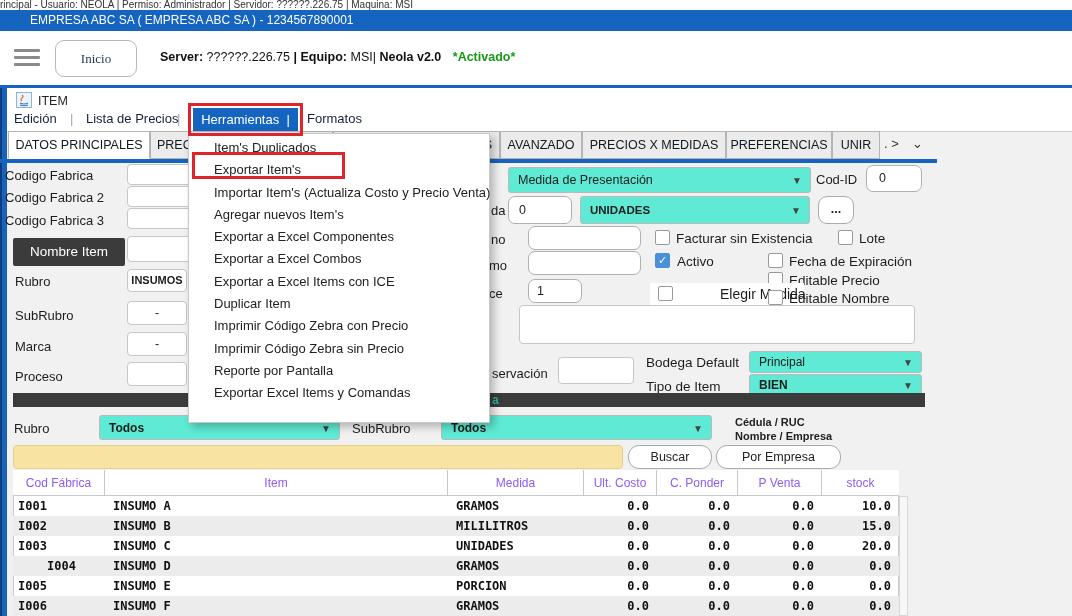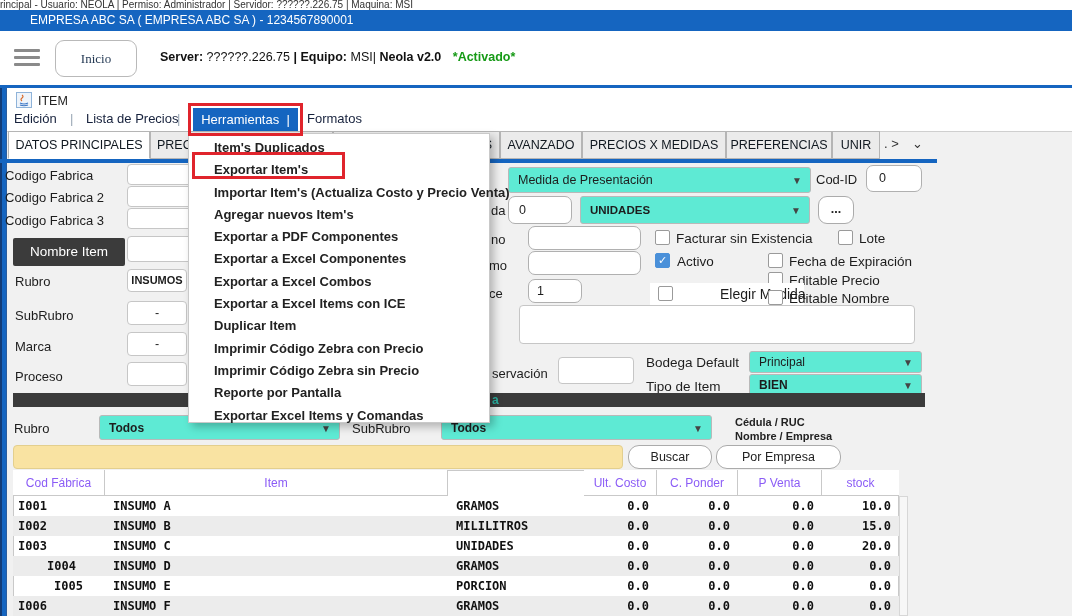--- a/index.html
+++ b/index.html
@@ -67,7 +67,7 @@
   
   .menu-panel{left:188px;top:133px;width:302px;height:290px;background:#fff;border:1px solid #c9c9c9;
               box-shadow:4px 4px 8px rgba(0,0,0,0.25);z-index:50;padding-top:3px;box-sizing:border-box;}
-  .menu-item{height:22.3px;line-height:22.3px;padding-left:25px;font-size:13px;color:#222;white-space:nowrap;font-weight:bold;}
+  .menu-item{height:22.3px;line-height:22.3px;padding-left:25px;font-size:13px;color:#222;white-space:nowrap;}
   
   .redbox{border:3px solid #e0242c;box-sizing:border-box;z-index:60;background:transparent;}
 </style>

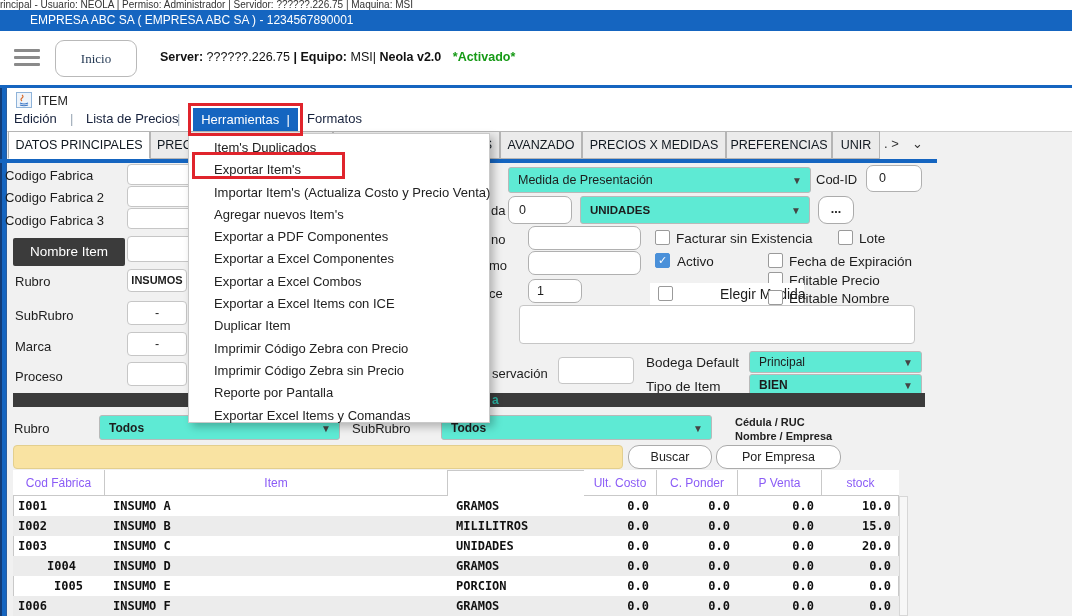--- a/index.html
+++ b/index.html
@@ -299,7 +299,6 @@
     <div class="menu-item">Exportar Item's</div>
     <div class="menu-item">Importar Item's (Actualiza Costo y Precio Venta)</div>
     <div class="menu-item">Agregar nuevos Item's</div>
-    <div class="menu-item">Exportar a PDF Componentes</div>
     <div class="menu-item">Exportar a Excel Componentes</div>
     <div class="menu-item">Exportar a Excel Combos</div>
     <div class="menu-item">Exportar a Excel Items con ICE</div>

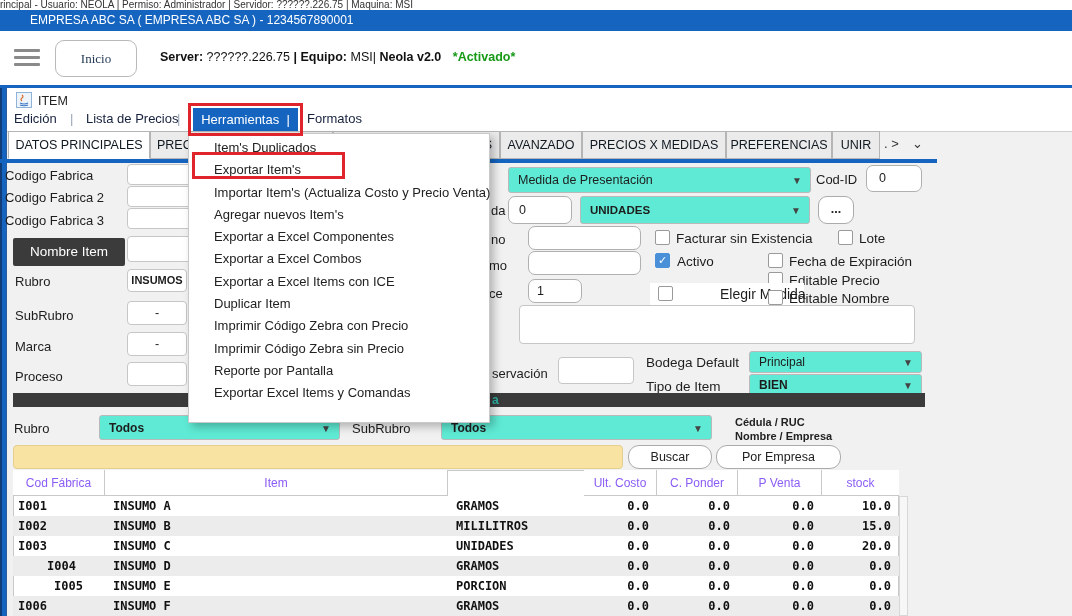--- a/index.html
+++ b/index.html
@@ -233,6 +233,7 @@
   <div class="abs tbl-border"></div>
   <div class="abs th" style="left:13px;width:92px;">Cod Fábrica</div>
   <div class="abs th" style="left:105px;width:343px;">Item</div>
+  <div class="abs th" style="left:448px;width:136px;">Medida</div>
   <div class="abs th" style="left:584px;width:73px;">Ult. Costo</div>
   <div class="abs th" style="left:657px;width:81px;">C. Ponder</div>
   <div class="abs th" style="left:738px;width:84px;">P Venta</div>

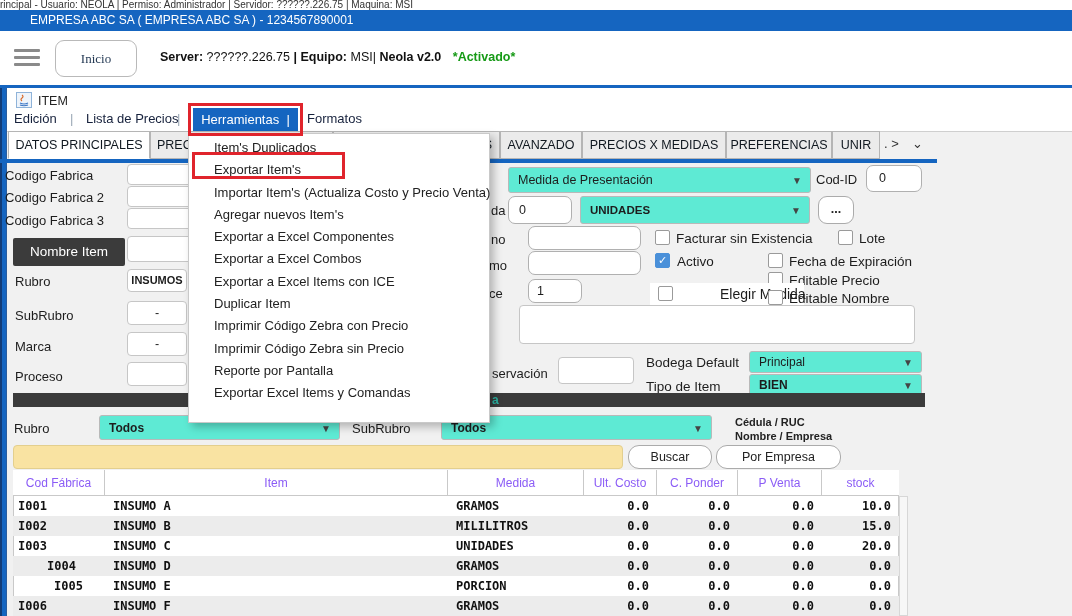--- a/index.html
+++ b/index.html
@@ -276,7 +276,7 @@
     <span class="td num" style="left:809px;width:77px;">0.0</span>
   </div>
   <div class="abs tr" style="top:576px;">
-    <span class="td" style="left:0;width:92px;padding-left:5px;margin-left:36px;">I005</span>
+    <span class="td" style="left:0;width:92px;padding-left:5px;">I005</span>
     <span class="td" style="left:92px;width:343px;padding-left:8px;">INSUMO E</span>
     <span class="td" style="left:435px;width:136px;padding-left:8px;">PORCION</span>
     <span class="td num" style="left:571px;width:73px;">0.0</span>

